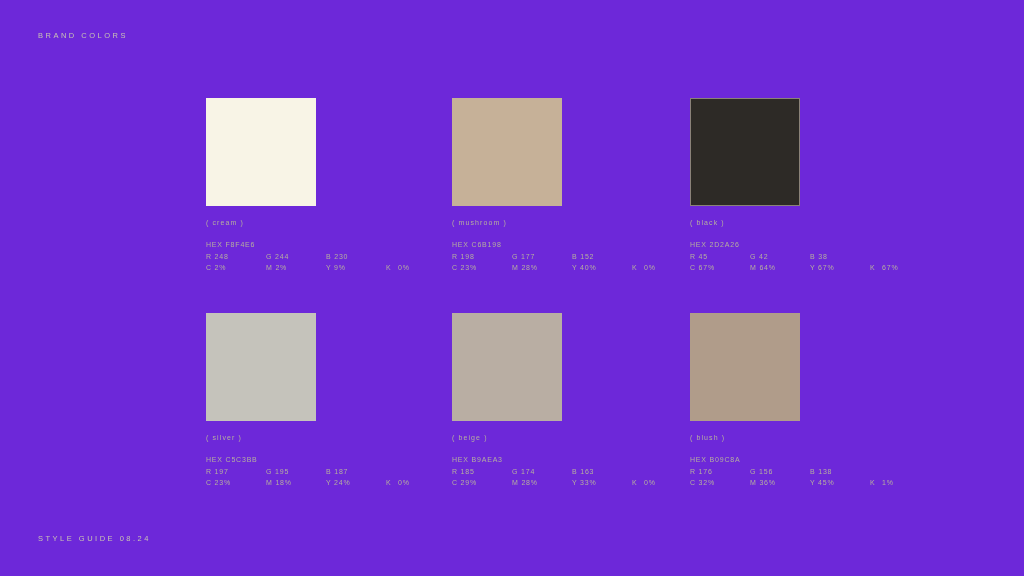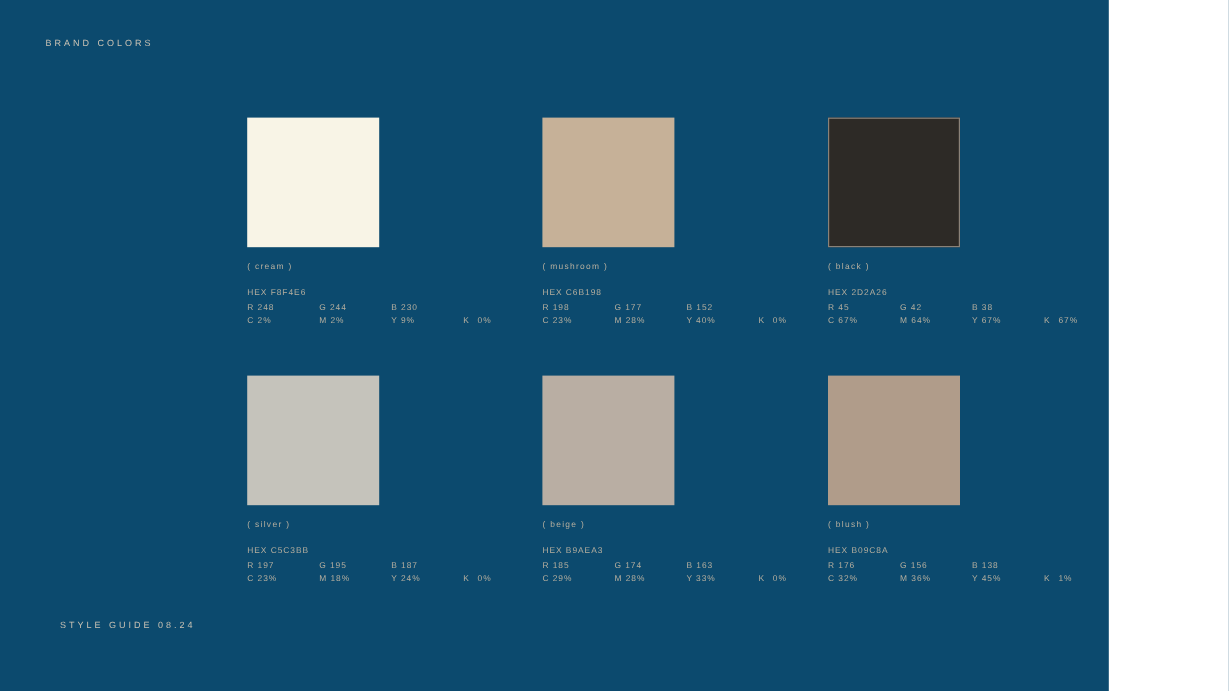--- a/index.html
+++ b/index.html
@@ -14,9 +14,9 @@
   }
   #page {
     position: relative;
-    width: 924px;
+    width: 1024px;
     height: 576px;
-    background: #0c4a6e;
+    background: #6d28d9;
   }
 
   

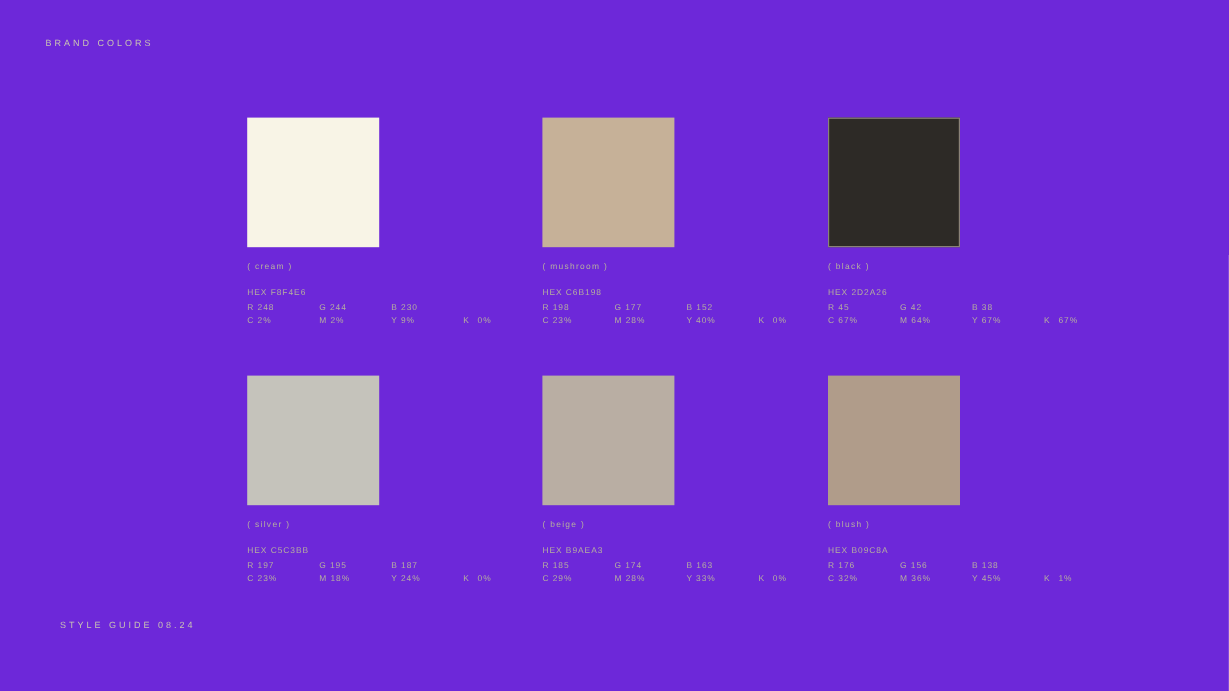--- a/index.html
+++ b/index.html
@@ -33,13 +33,12 @@
   #footer-label {
     position: absolute;
     left: 38px;
-    top: 516px;
+    top: 534px;
     font-size: 7.5px;
     letter-spacing: 2.5px;
     color: #c9c2b4;
     text-transform: uppercase;
     white-space: nowrap;
-    margin-left: 12px;
   }
 
   

